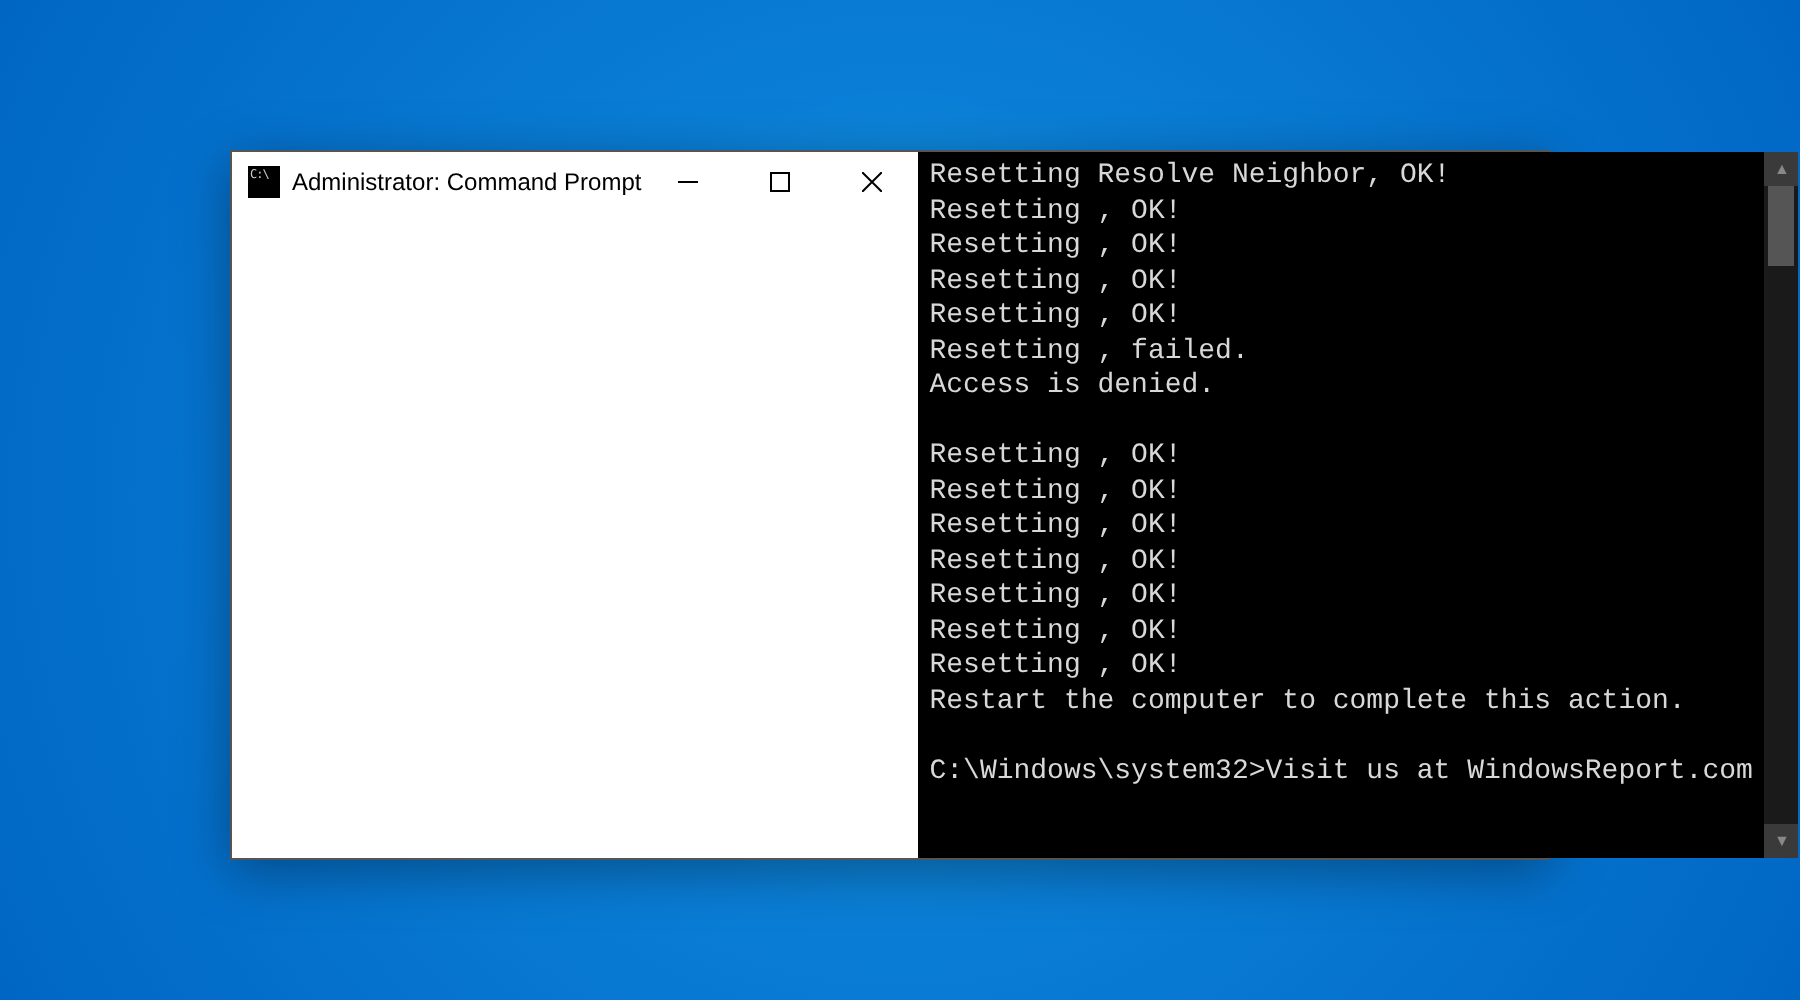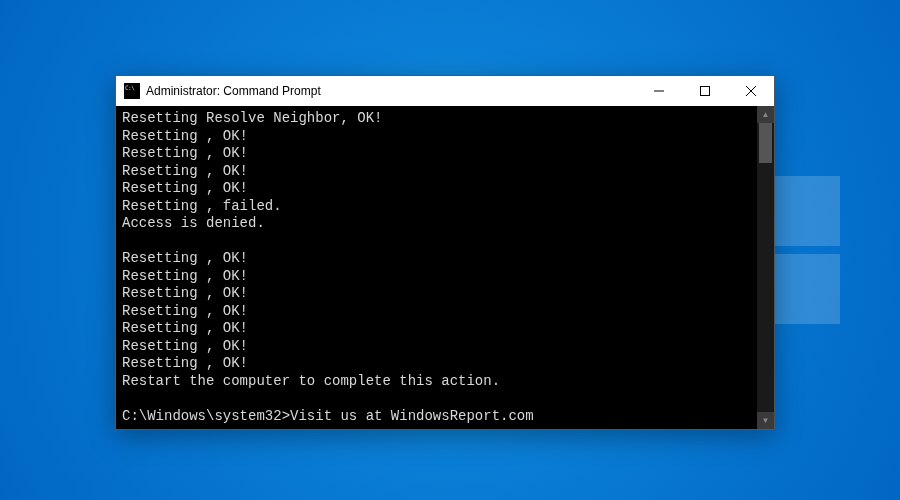--- a/index.html
+++ b/index.html
@@ -38,7 +38,7 @@
       border: 1px solid #555;
       box-shadow: 0 6px 25px rgba(0,0,0,0.35);
       display: flex;
-      flex-direction: column;
+      flex-direction: row;
     }
     .titlebar {
       height: 30px;

